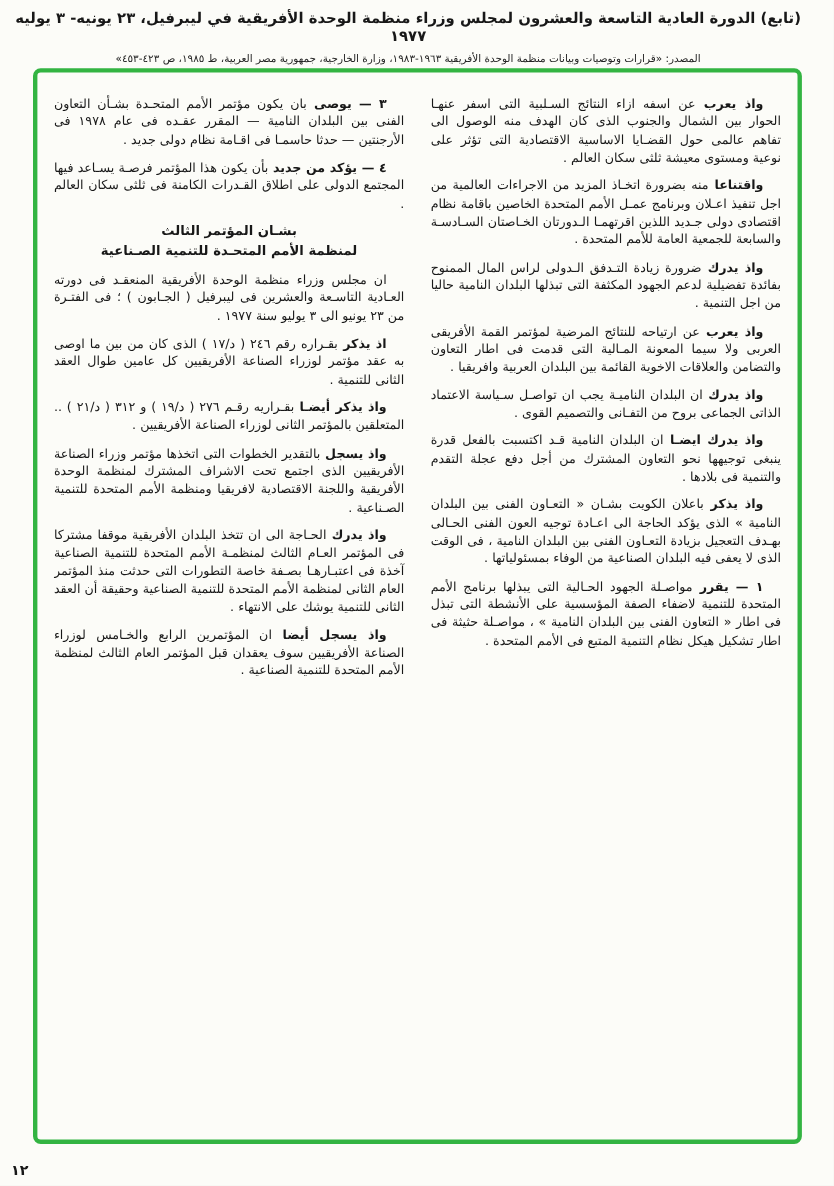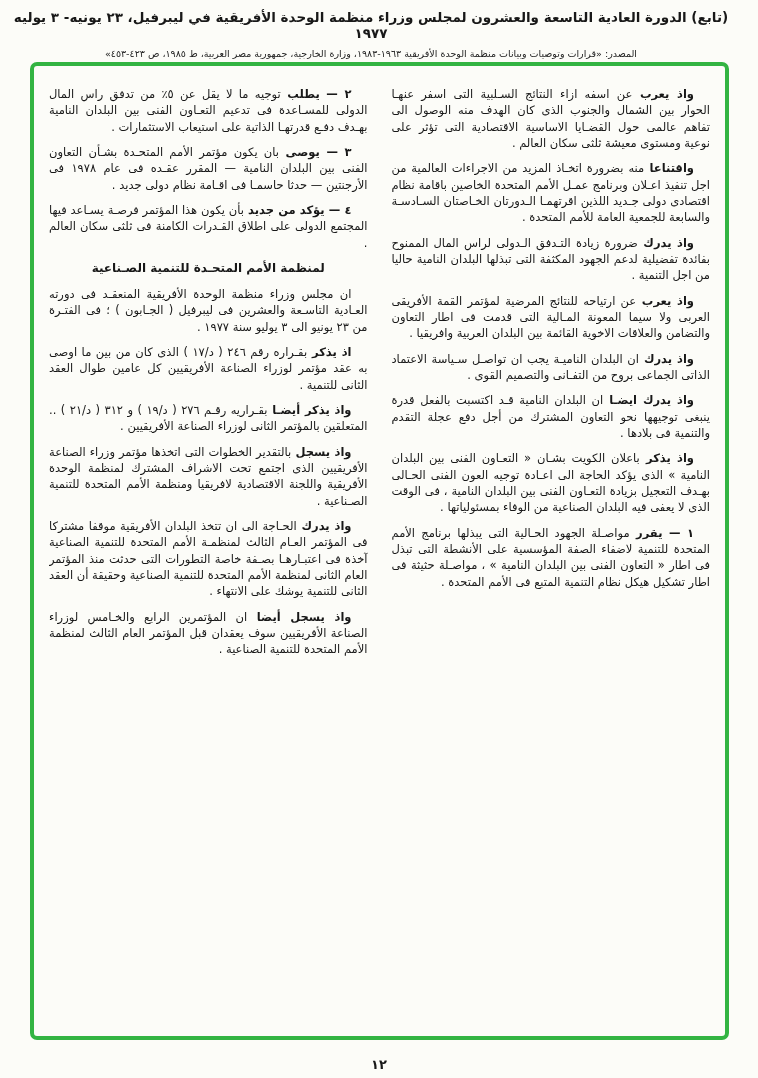--- a/index.html
+++ b/index.html
@@ -84,7 +84,6 @@
           <p class="para"><strong>١ — يقرر </strong>مواصـلة الجهود الحـالية التى يبذلها برنامج الأمم المتحدة للتنمية لاضفاء الصفة المؤسسية على الأنشطة التى تبذل فى اطار « التعاون الفنى بين البلدان النامية » ، مواصـلة حثيثة فى اطار تشكيل هيكل نظام التنمية المتبع فى الأمم المتحدة .</p>
         </div>
       <div class="column" id="col-left">
-          <p class="para"><strong>٢ — يطلب </strong>توجيه ما لا يقل عن ٥٪ من تدفق راس المال الدولى للمسـاعدة فى تدعيم التعـاون الفنى بين البلدان النامية بهـدف دفـع قدرتهـا الذاتية على استيعاب الاستثمارات .</p>
           <p class="para"><strong>٣ — يوصى </strong>بان يكون مؤتمر الأمم المتحـدة بشـأن التعاون الفنى بين البلدان النامية — المقرر عقـده فى عام ١٩٧٨ فى الأرجنتين — حدثا حاسمـا فى اقـامة نظام دولى جديد .</p>
           <p class="para"><strong>٤ — يؤكد من جديد </strong>بأن يكون هذا المؤتمر فرصـة يسـاعد فيها المجتمع الدولى على اطلاق القـدرات الكامنة فى ثلثى سكان العالم .</p>
           <div class="subheading last">لمنظمة الأمم المتحـدة للتنمية الصـناعية</div>

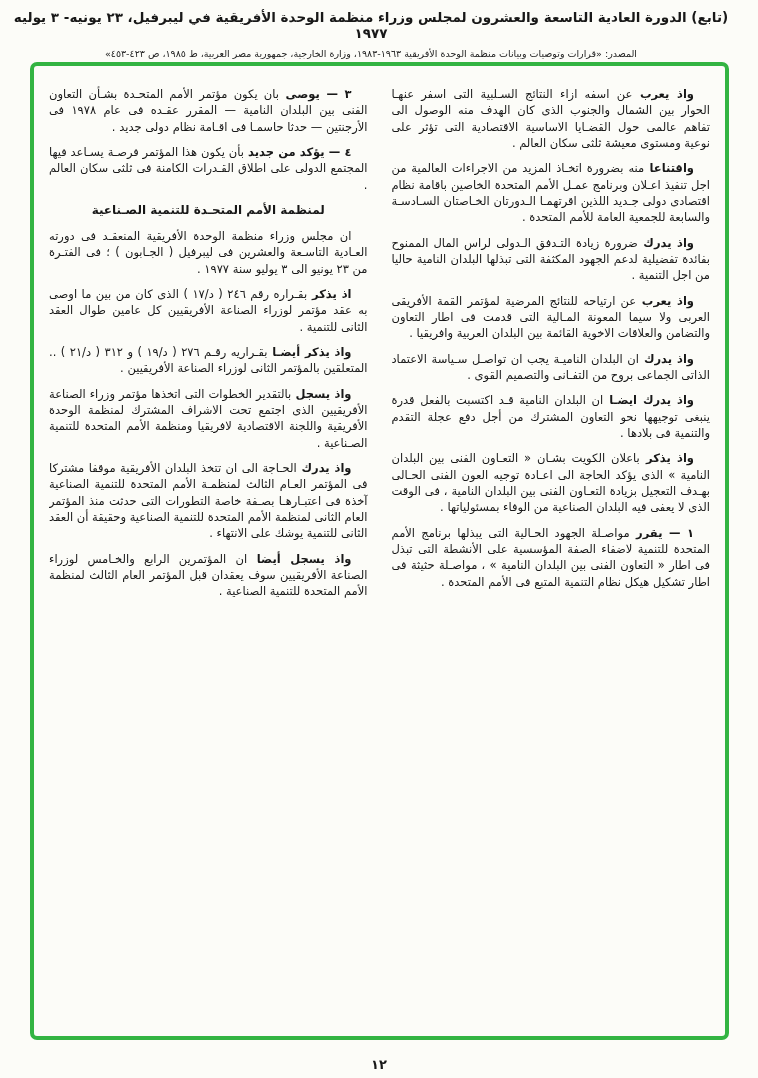--- a/index.html
+++ b/index.html
@@ -86,6 +86,7 @@
       <div class="column" id="col-left">
           <p class="para"><strong>٣ — يوصى </strong>بان يكون مؤتمر الأمم المتحـدة بشـأن التعاون الفنى بين البلدان النامية — المقرر عقـده فى عام ١٩٧٨ فى الأرجنتين — حدثا حاسمـا فى اقـامة نظام دولى جديد .</p>
           <p class="para"><strong>٤ — يؤكد من جديد </strong>بأن يكون هذا المؤتمر فرصـة يسـاعد فيها المجتمع الدولى على اطلاق القـدرات الكامنة فى ثلثى سكان العالم .</p>
+          <div class="subheading">بشـان المؤتمر الثالث</div>
           <div class="subheading last">لمنظمة الأمم المتحـدة للتنمية الصـناعية</div>
           <p class="para">ان مجلس وزراء منظمة الوحدة الأفريقية المنعقـد فى دورته العـادية التاسـعة والعشرين فى ليبرفيل ( الجـابون ) ؛ فى الفتـرة من ٢٣ يونيو الى ٣ يوليو سنة ١٩٧٧ .</p>
           <p class="para"><strong>اذ يذكر </strong>بقـراره رقم ٢٤٦ ( د/١٧ ) الذى كان من بين ما اوصى به عقد مؤتمر لوزراء الصناعة الأفريقيين كل عامين طوال العقد الثانى للتنمية .</p>

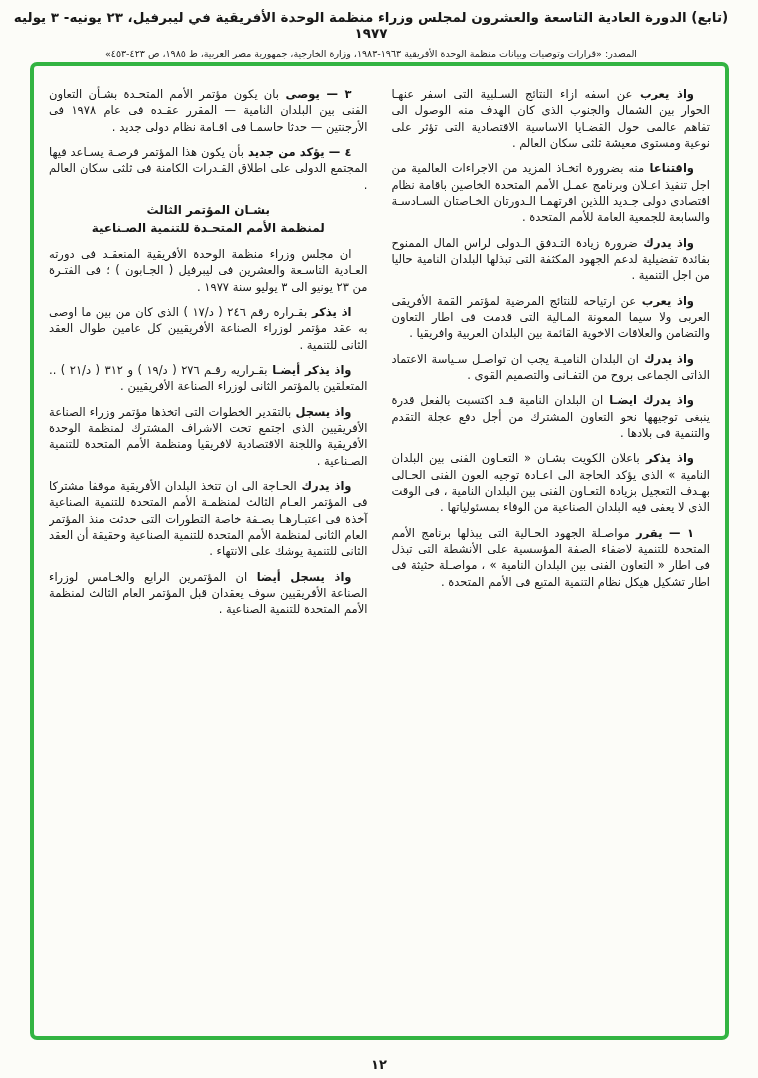--- a/index.html
+++ b/index.html
@@ -57,8 +57,8 @@
   }
   .subheading.last { margin-bottom:9px; }
   .page-number {
-    position:absolute; bottom:6px; left:0; right:0;
-    text-align:center; font-size:13px; font-weight:bold;margin-top:37px;
+    position:absolute; bottom:6px; left:10px; right:0;
+    text-align:left; font-size:13px; font-weight:bold;margin-top:37px;
   }
 </style>
 </head>

